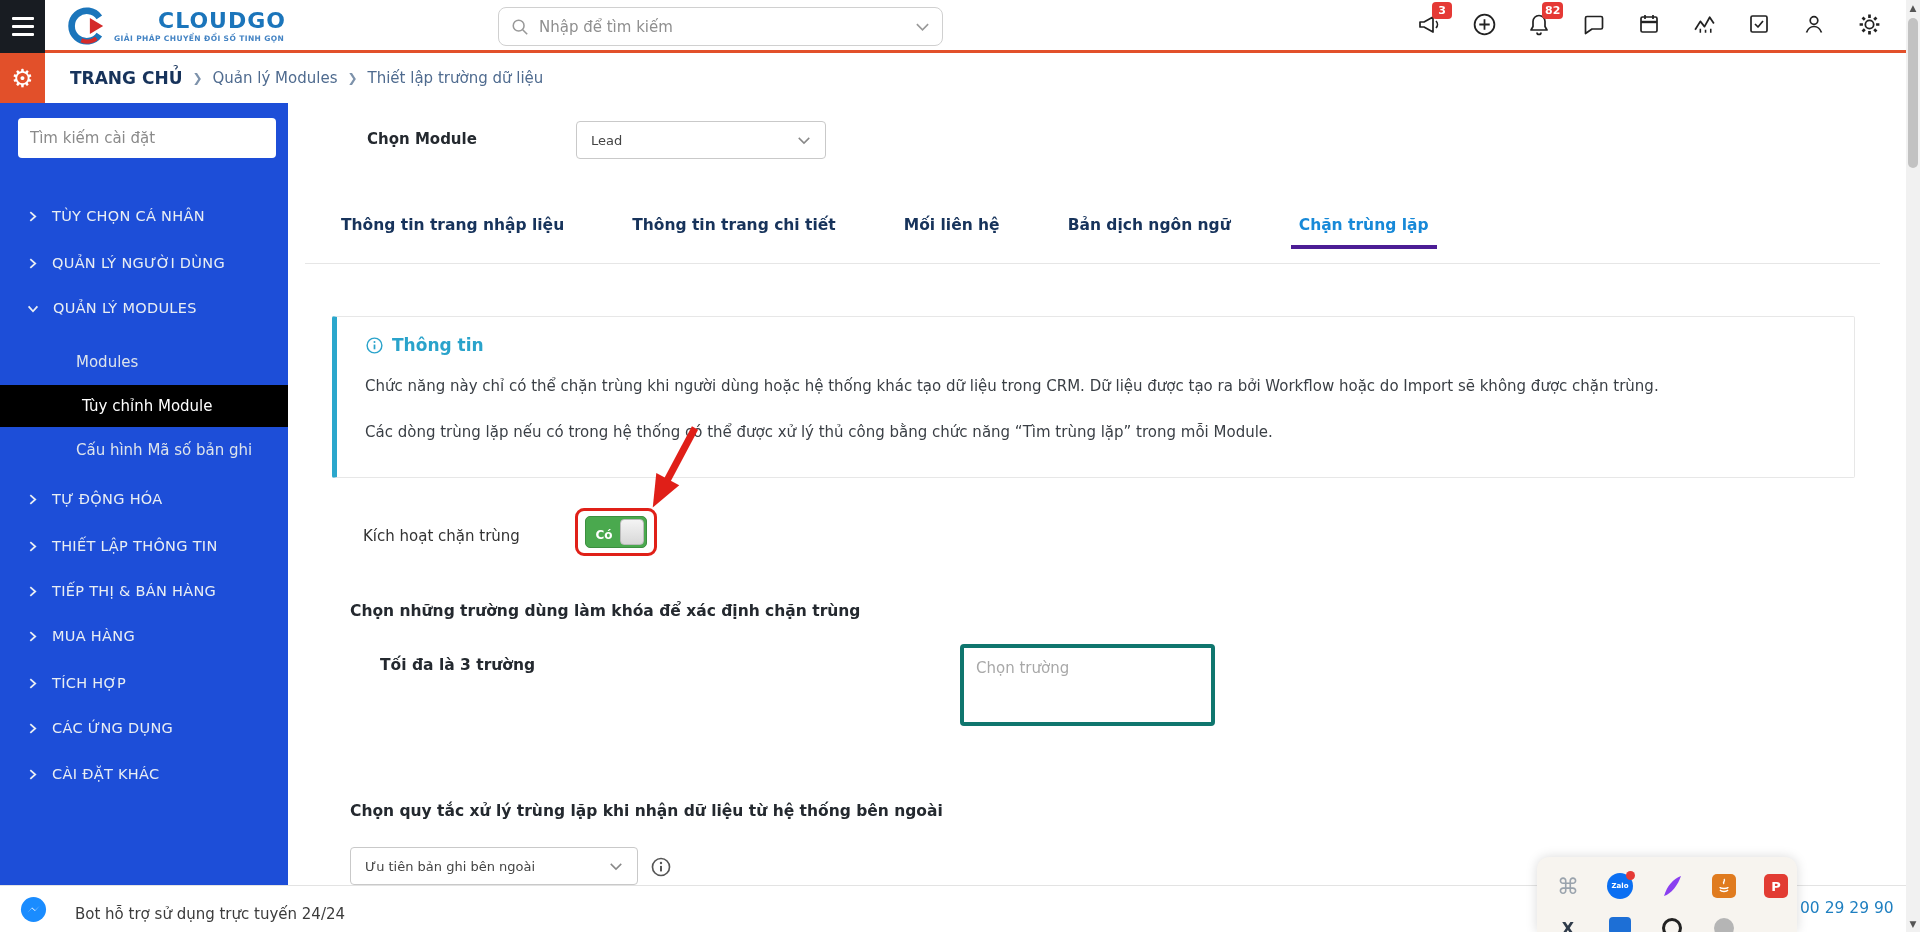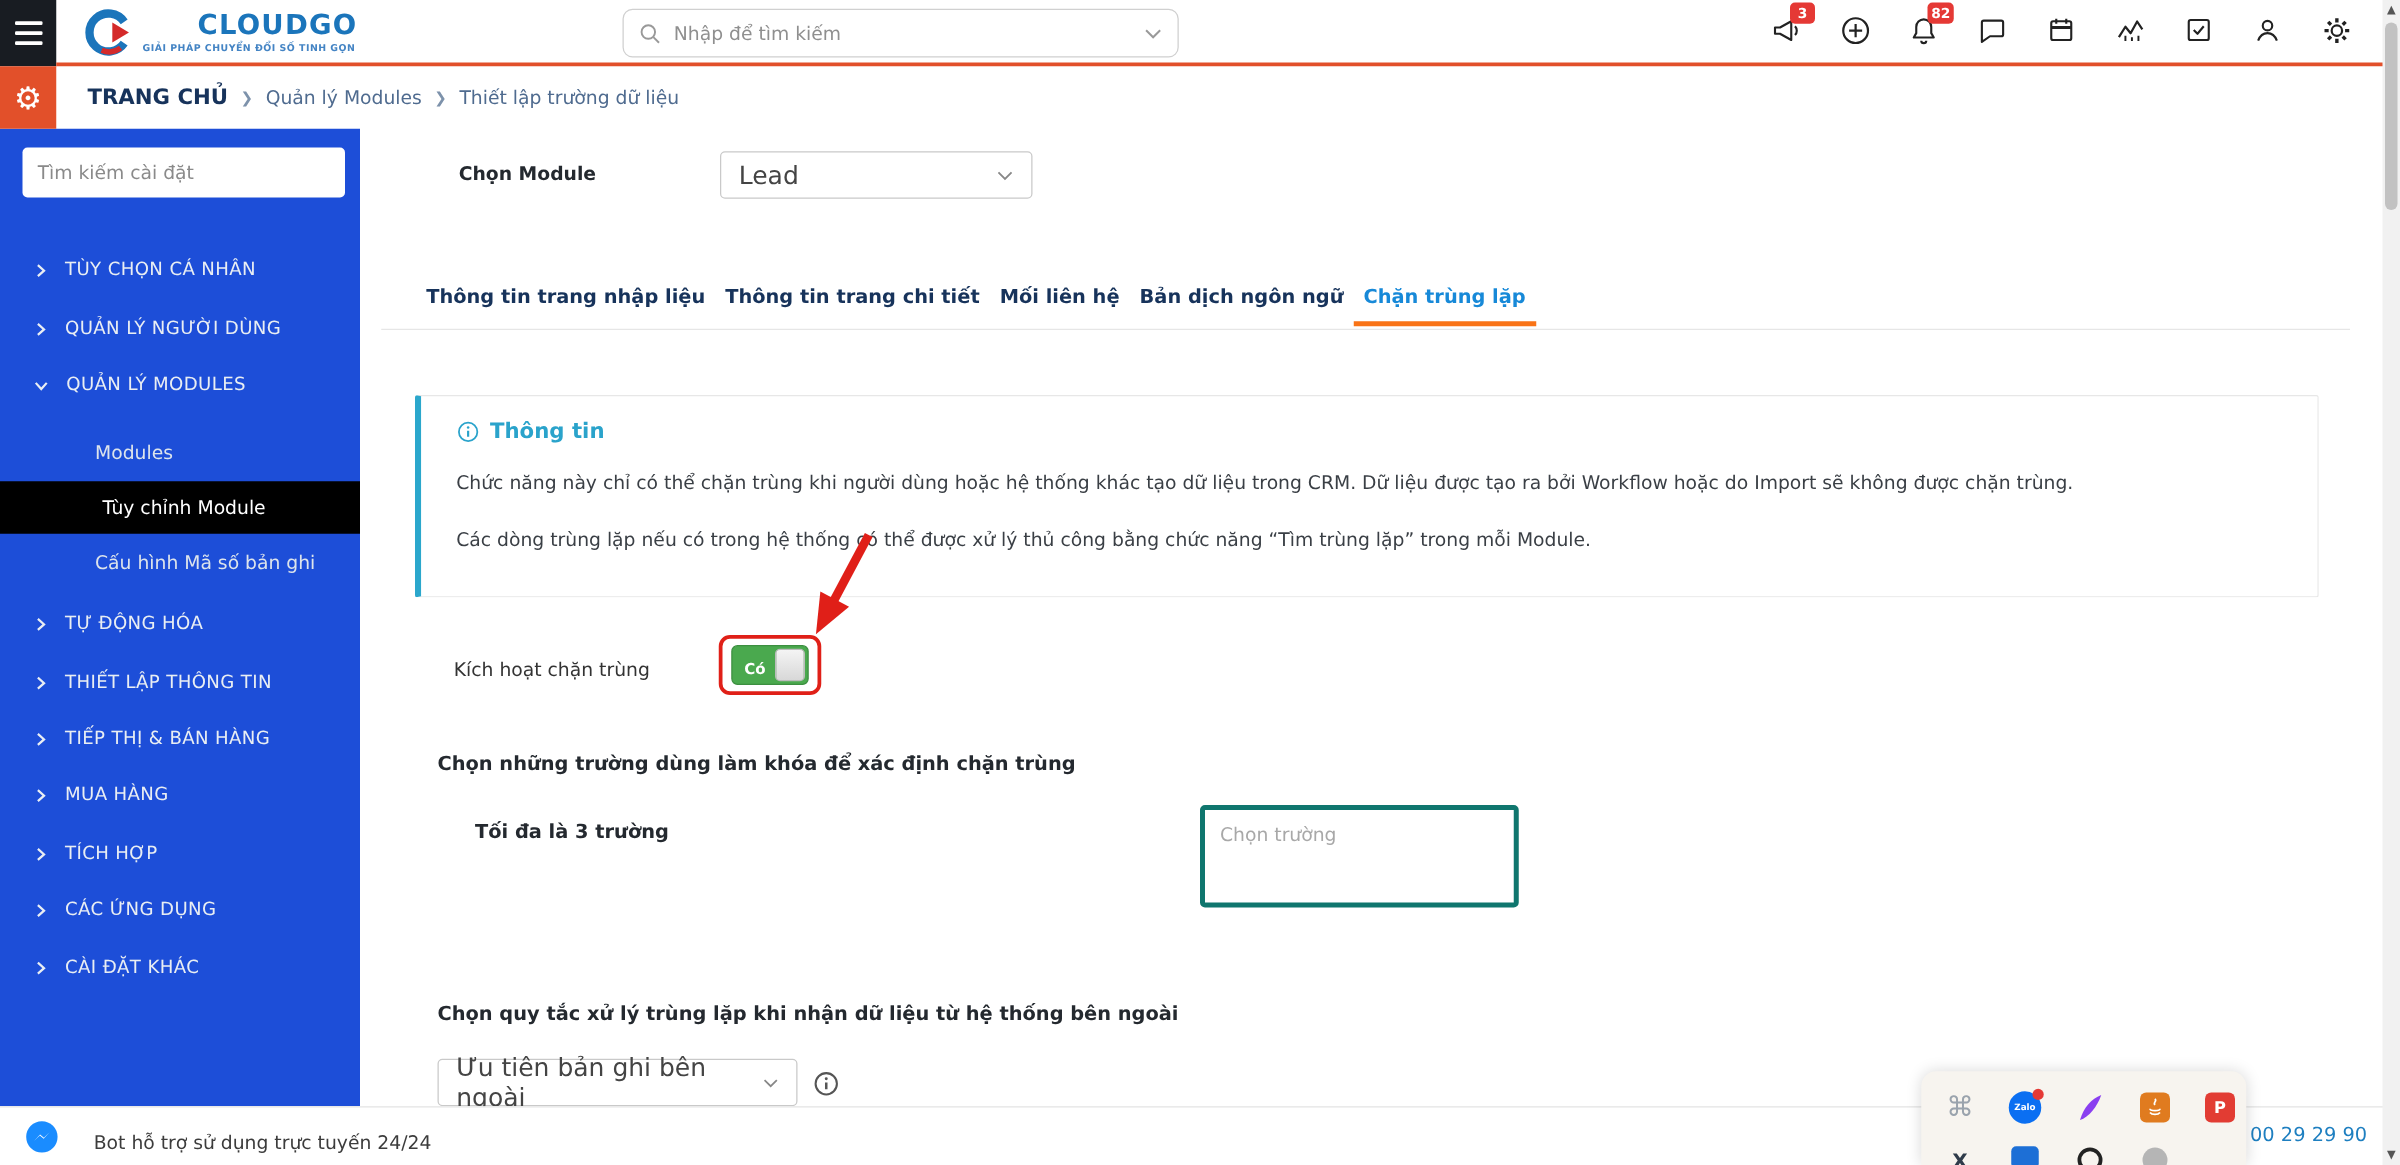--- a/index.html
+++ b/index.html
@@ -40,7 +40,7 @@
 
   
   #module-label { position:absolute; left:367px; top:130px; font-size:15px; font-weight:600; color:#24292f; }
-  .selectbox { position:absolute; border:1px solid #c9c9c9; border-radius:4px; background:#fff; display:flex; align-items:center; justify-content:space-between; padding:0 14px; font-size:20px; color:#444; cursor:pointer; }
+  .selectbox { position:absolute; border:1px solid #c9c9c9; border-radius:4px; background:#fff; display:flex; align-items:center; justify-content:space-between; padding:0 14px; font-size:13px; color:#444; cursor:pointer; }
   #module-select { left:576px; top:121px; width:250px; height:38px; }
 
   #tabs { position:absolute; left:333px; top:222px; display:flex; }

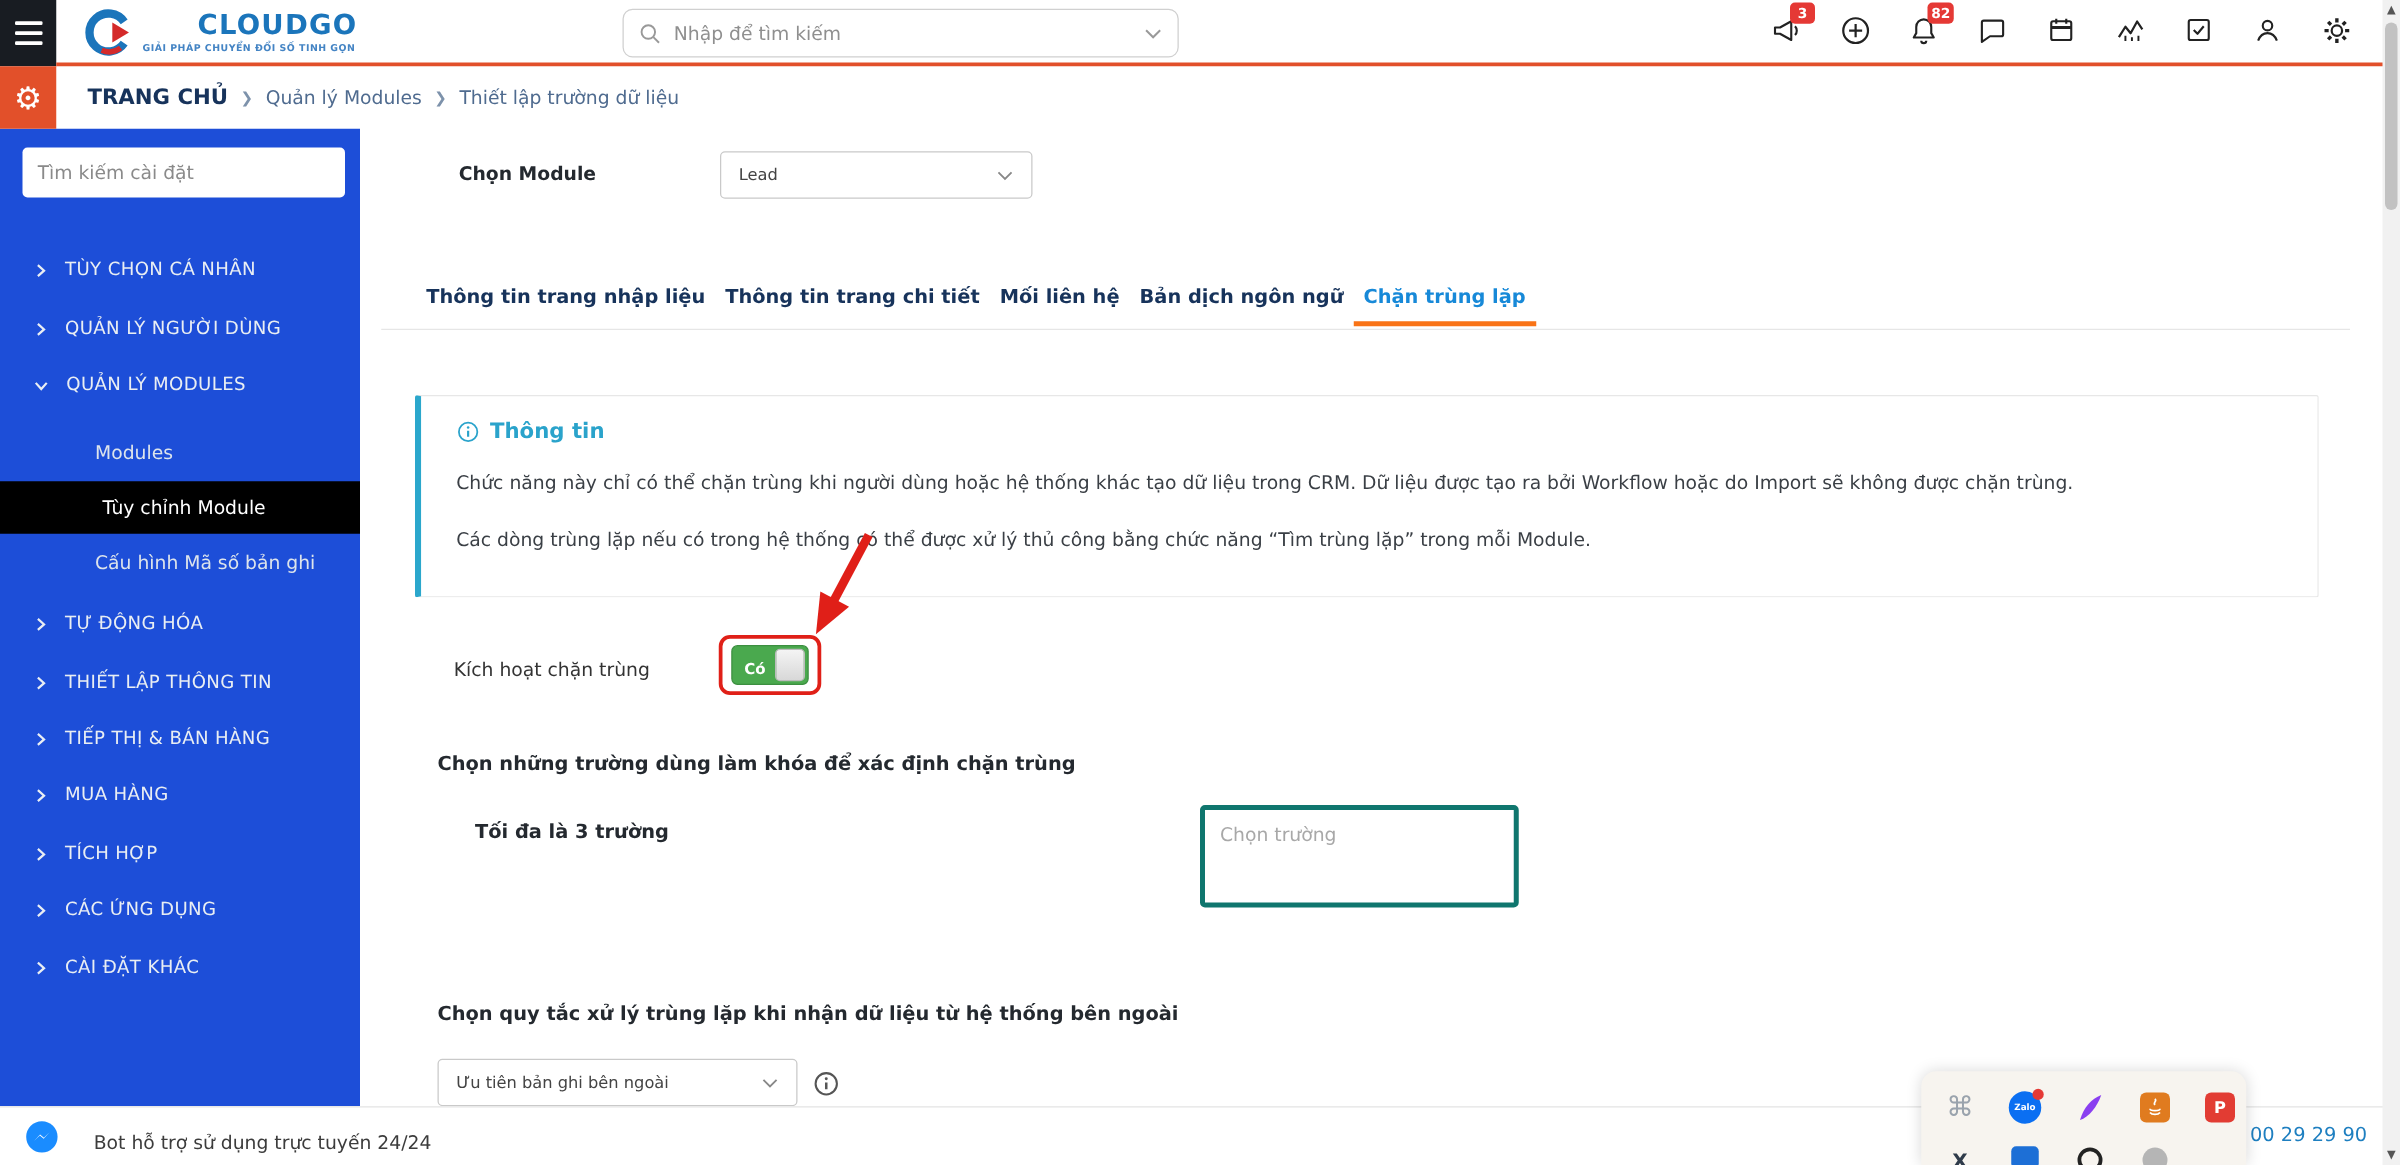--- a/index.html
+++ b/index.html
@@ -43,7 +43,7 @@
   .selectbox { position:absolute; border:1px solid #c9c9c9; border-radius:4px; background:#fff; display:flex; align-items:center; justify-content:space-between; padding:0 14px; font-size:13px; color:#444; cursor:pointer; }
   #module-select { left:576px; top:121px; width:250px; height:38px; }
 
-  #tabs { position:absolute; left:333px; top:222px; display:flex; }
+  #tabs { position:absolute; left:333px; top:210px; display:flex; gap:52px; }
   .tab { font-size:15.5px; font-weight:600; color:#17335b; padding:6px 8px 15px 8px; cursor:pointer; white-space:nowrap; }
   .tab.active { color:#1789d8; border-bottom:4px solid #f97316; padding-bottom:11px; }
   #tabline { position:absolute; left:305px; top:263px; width:1575px; height:1px; background:#e6e6e6; }

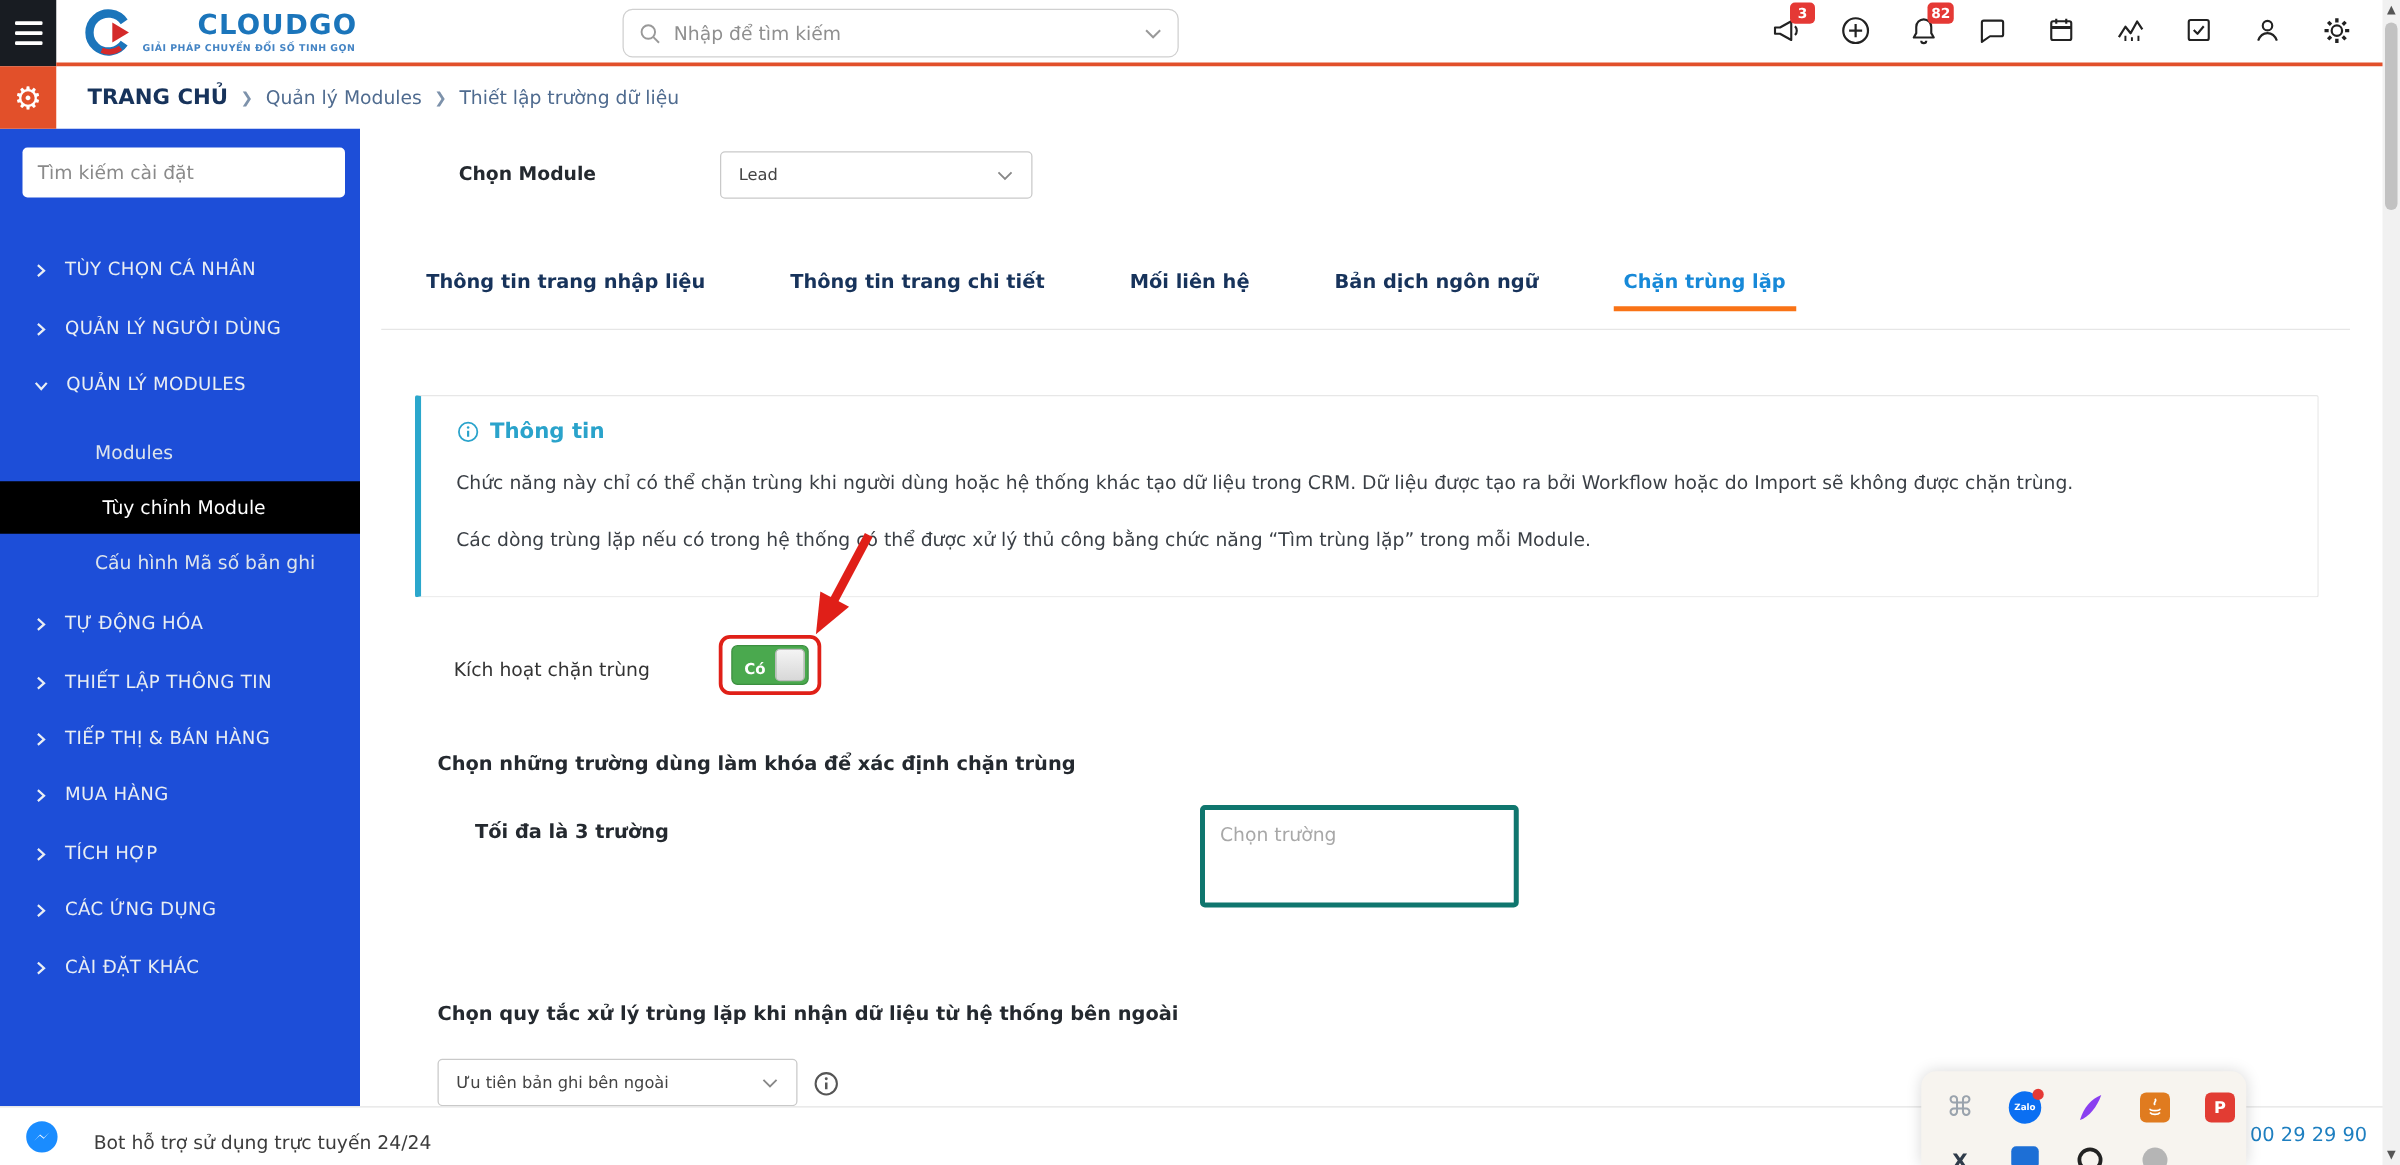--- a/index.html
+++ b/index.html
@@ -45,7 +45,7 @@
 
   #tabs { position:absolute; left:333px; top:210px; display:flex; gap:52px; }
   .tab { font-size:15.5px; font-weight:600; color:#17335b; padding:6px 8px 15px 8px; cursor:pointer; white-space:nowrap; }
-  .tab.active { color:#1789d8; border-bottom:4px solid #f97316; padding-bottom:11px; }
+  .tab.active { color:#1789d8; border-bottom:4px solid #4c1d95; padding-bottom:11px; }
   #tabline { position:absolute; left:305px; top:263px; width:1575px; height:1px; background:#e6e6e6; }
 
   #infobox { position:absolute; left:332px; top:316px; width:1523px; height:162px; background:#fff; border:1px solid #e7e7e7; border-left:5px solid #2ba7cc; border-radius:2px; }

